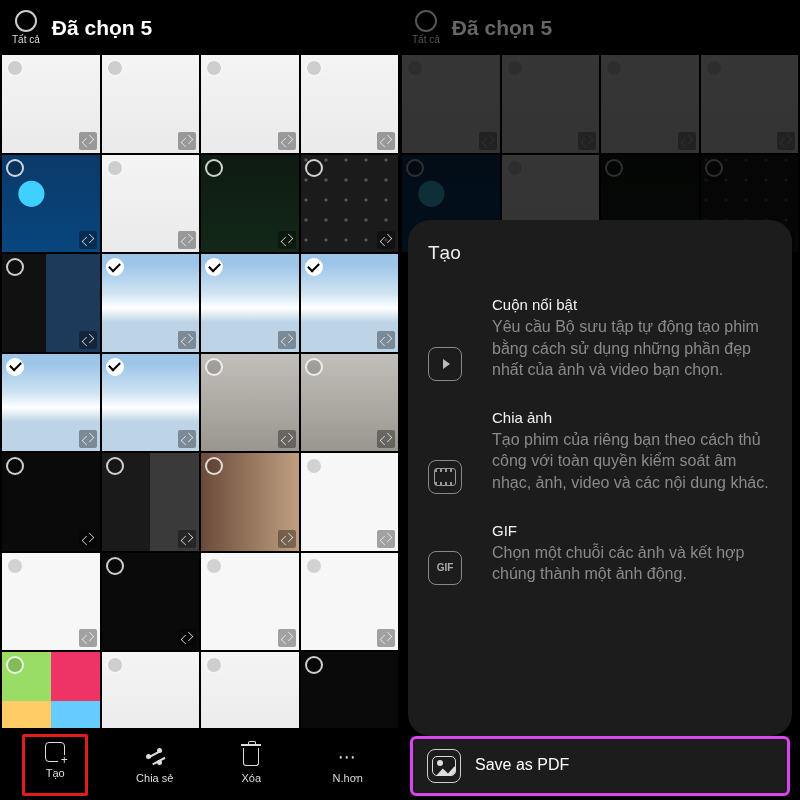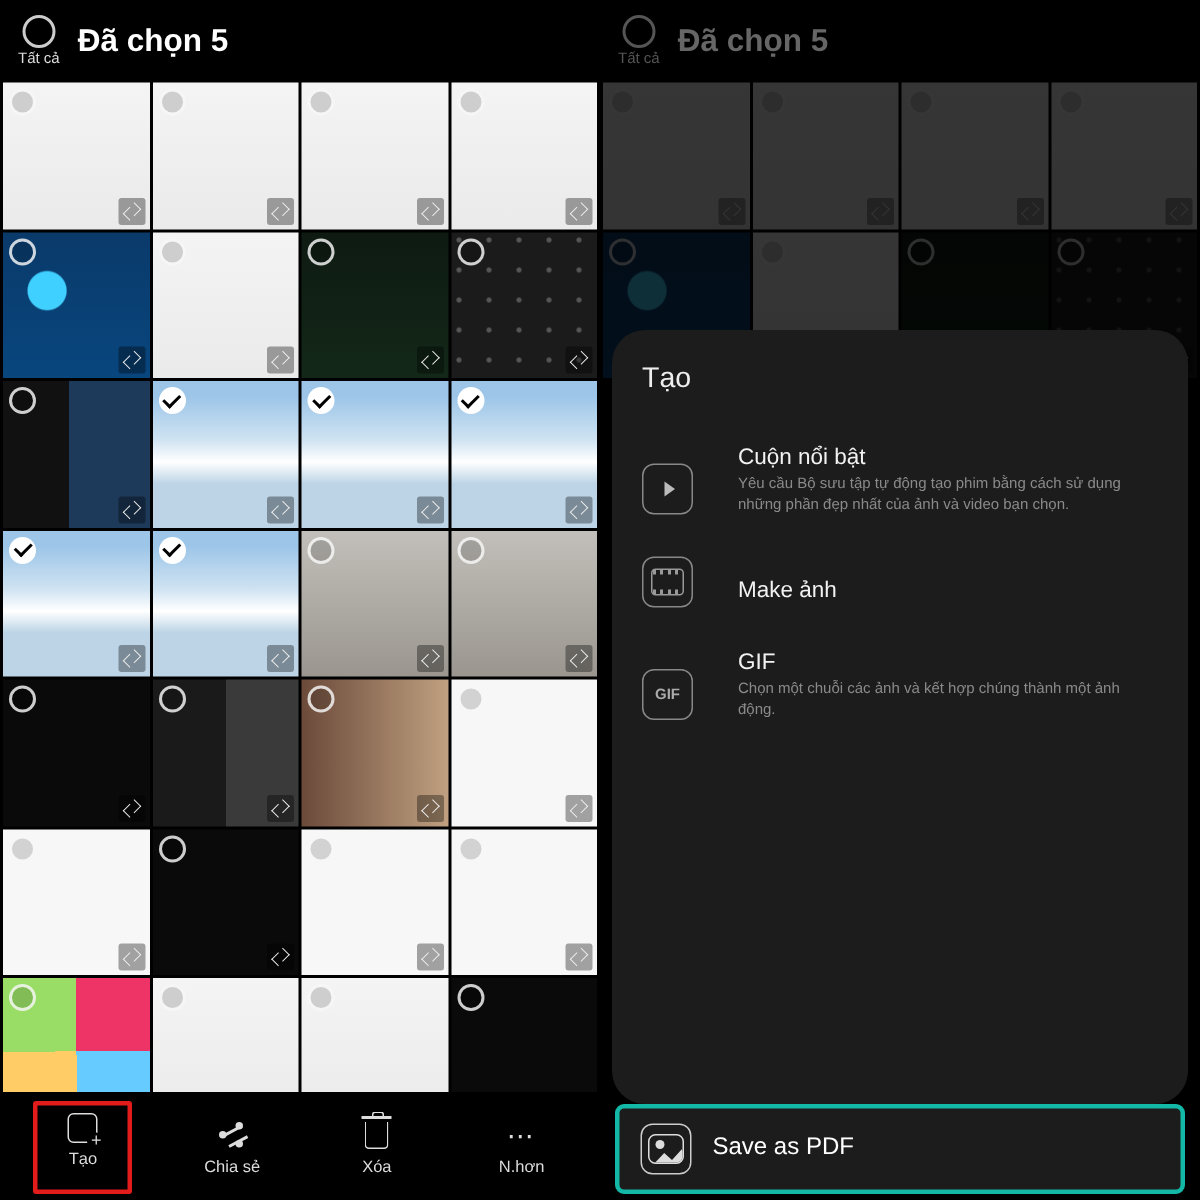--- a/index.html
+++ b/index.html
@@ -54,7 +54,7 @@
   .opt-icon { width: 34px; height: 34px; flex: 0 0 34px; border: 1.6px solid #888; border-radius: 8px; display:flex; align-items:center; justify-content:center; color:#bbb; font-size:11px; }
   .opt-body { flex: 1; }
   .opt-title { font-size: 15px; color: #f2f2f2; margin-bottom: 3px; }
-  .opt-desc { font-size: 10px; color: #8a8a8a; line-height: 1.35; }
+  .opt-desc { font-size: 16px; color: #8a8a8a; line-height: 1.35; }
 
   .save-pdf-row { position: absolute; left: 10px; right: 10px; bottom: 4px; padding: 10px 14px; display:flex; gap:14px; align-items:center; background:#1c1c1c; border-radius: 6px; }
   .save-pdf-row.red-box { border: 3px solid #14b8a6; }

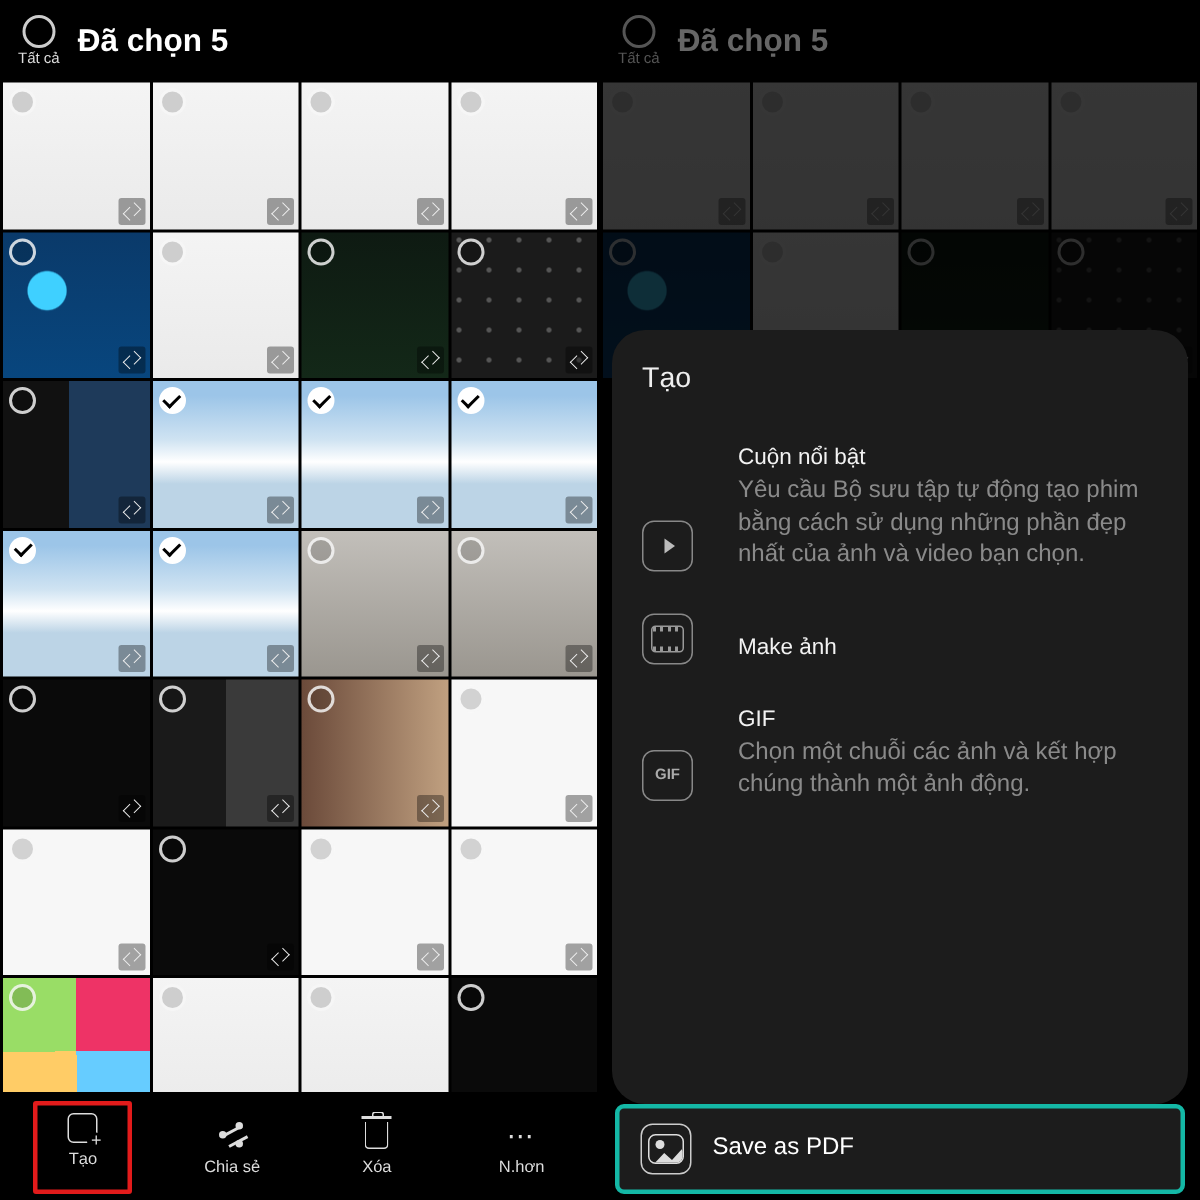--- a/index.html
+++ b/index.html
@@ -297,7 +297,7 @@
               <div class="ic-film"></div>
             </div>
             <div class="opt-body">
-              <div class="opt-title">Make ảnh</div>
+              <div class="opt-title">Chia ảnh</div>
             </div>
           </div>
           <div class="opt">

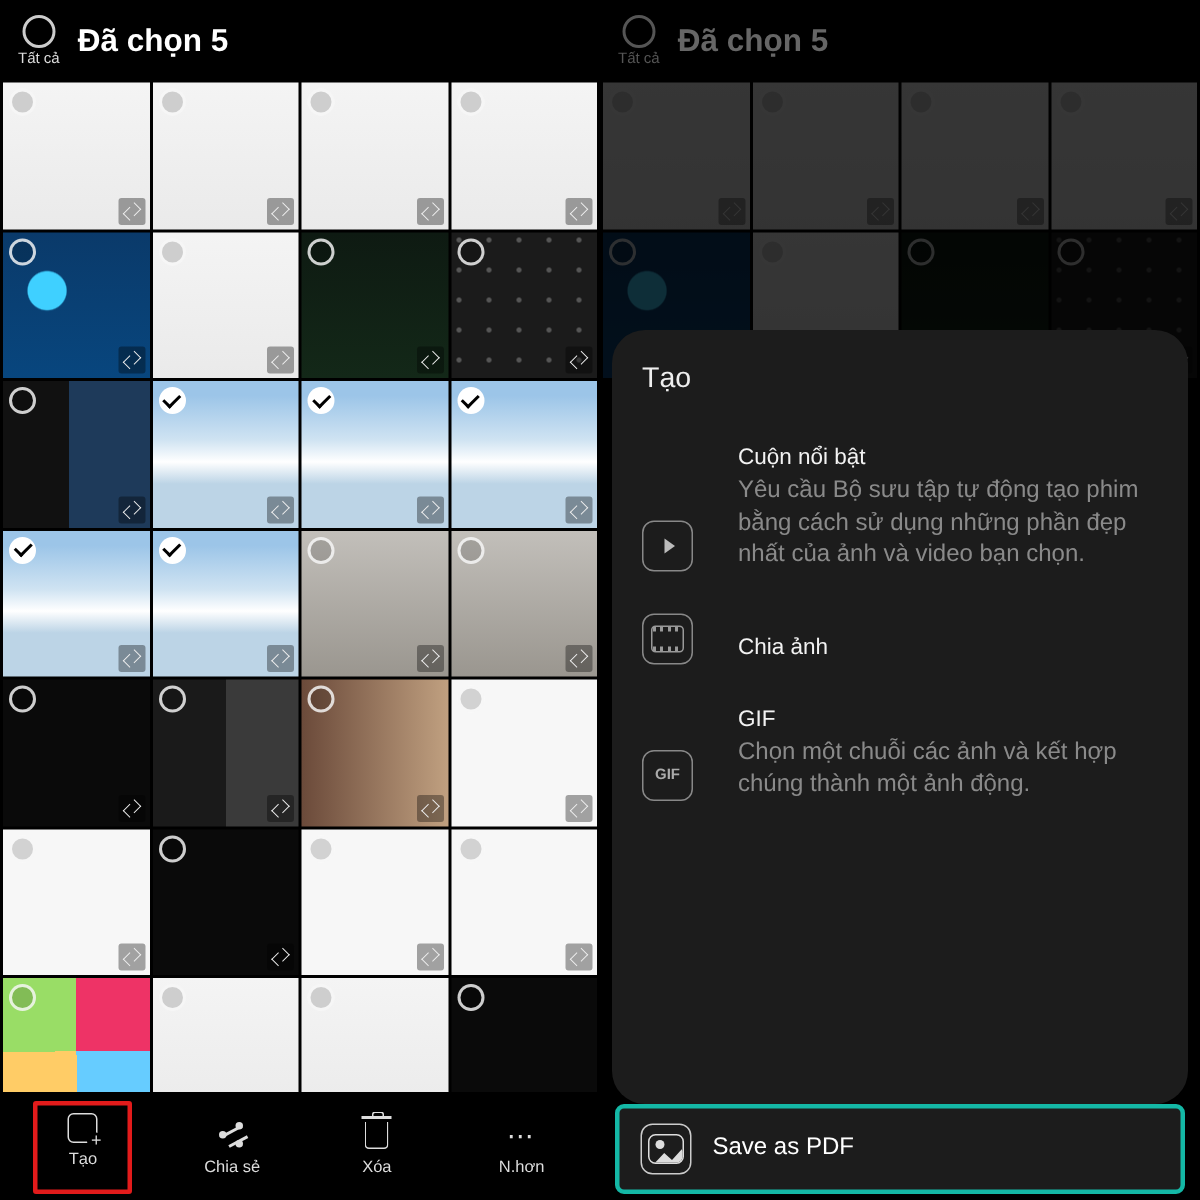--- a/index.html
+++ b/index.html
@@ -298,6 +298,7 @@
             </div>
             <div class="opt-body">
               <div class="opt-title">Chia ảnh</div>
+              <div class="opt-desc">Tạo phim của riêng bạn theo cách thủ công với toàn quyền kiểm soát âm nhạc, ảnh, video và các nội dung khác.</div>
             </div>
           </div>
           <div class="opt">

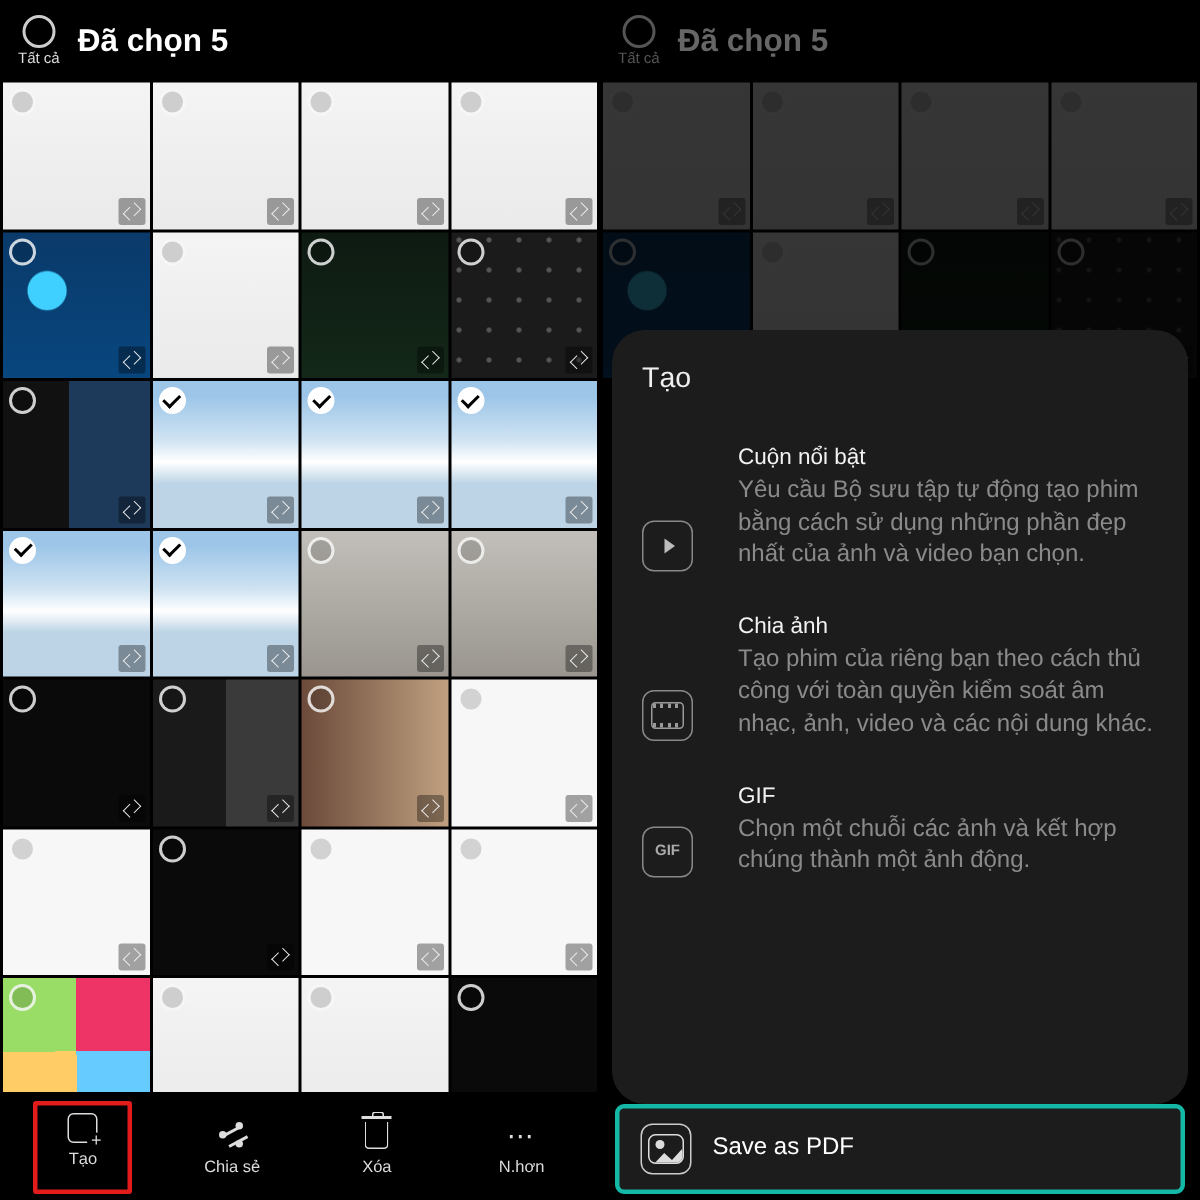--- a/index.html
+++ b/index.html
@@ -57,7 +57,7 @@
   .opt-desc { font-size: 16px; color: #8a8a8a; line-height: 1.35; }
 
   .save-pdf-row { position: absolute; left: 10px; right: 10px; bottom: 4px; padding: 10px 14px; display:flex; gap:14px; align-items:center; background:#1c1c1c; border-radius: 6px; }
-  .save-pdf-row.red-box { border: 3px solid #14b8a6; }
+  .save-pdf-row.red-box { border: 3px solid #d946ef; }
   .save-pdf-row .opt-icon { border-color:#ccc; color:#ddd; }
   .save-pdf-row .opt-title { color:#fff; font-size:16px; }
   .save-pdf-row .opt-desc { color:#aeaeae; font-size:12.5px; }

